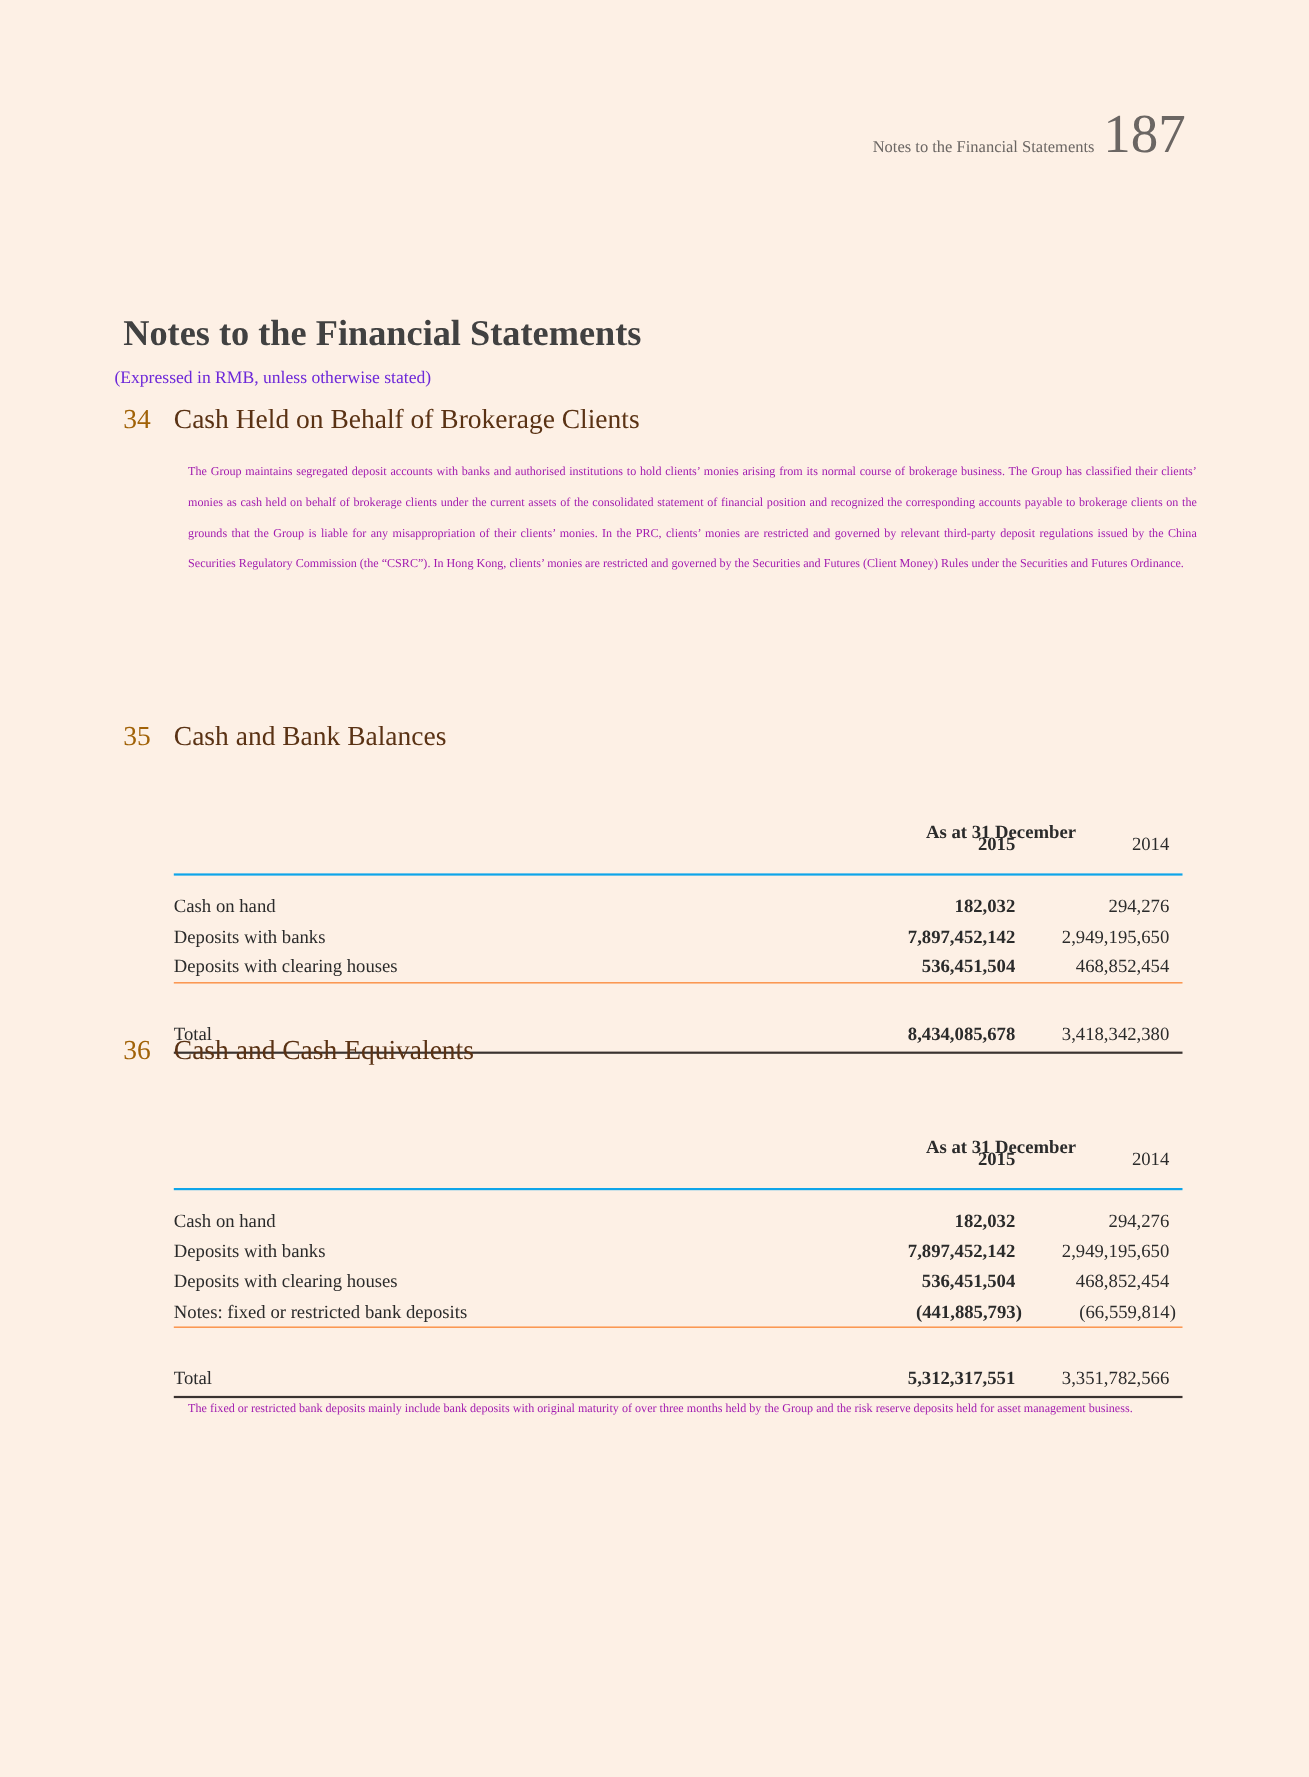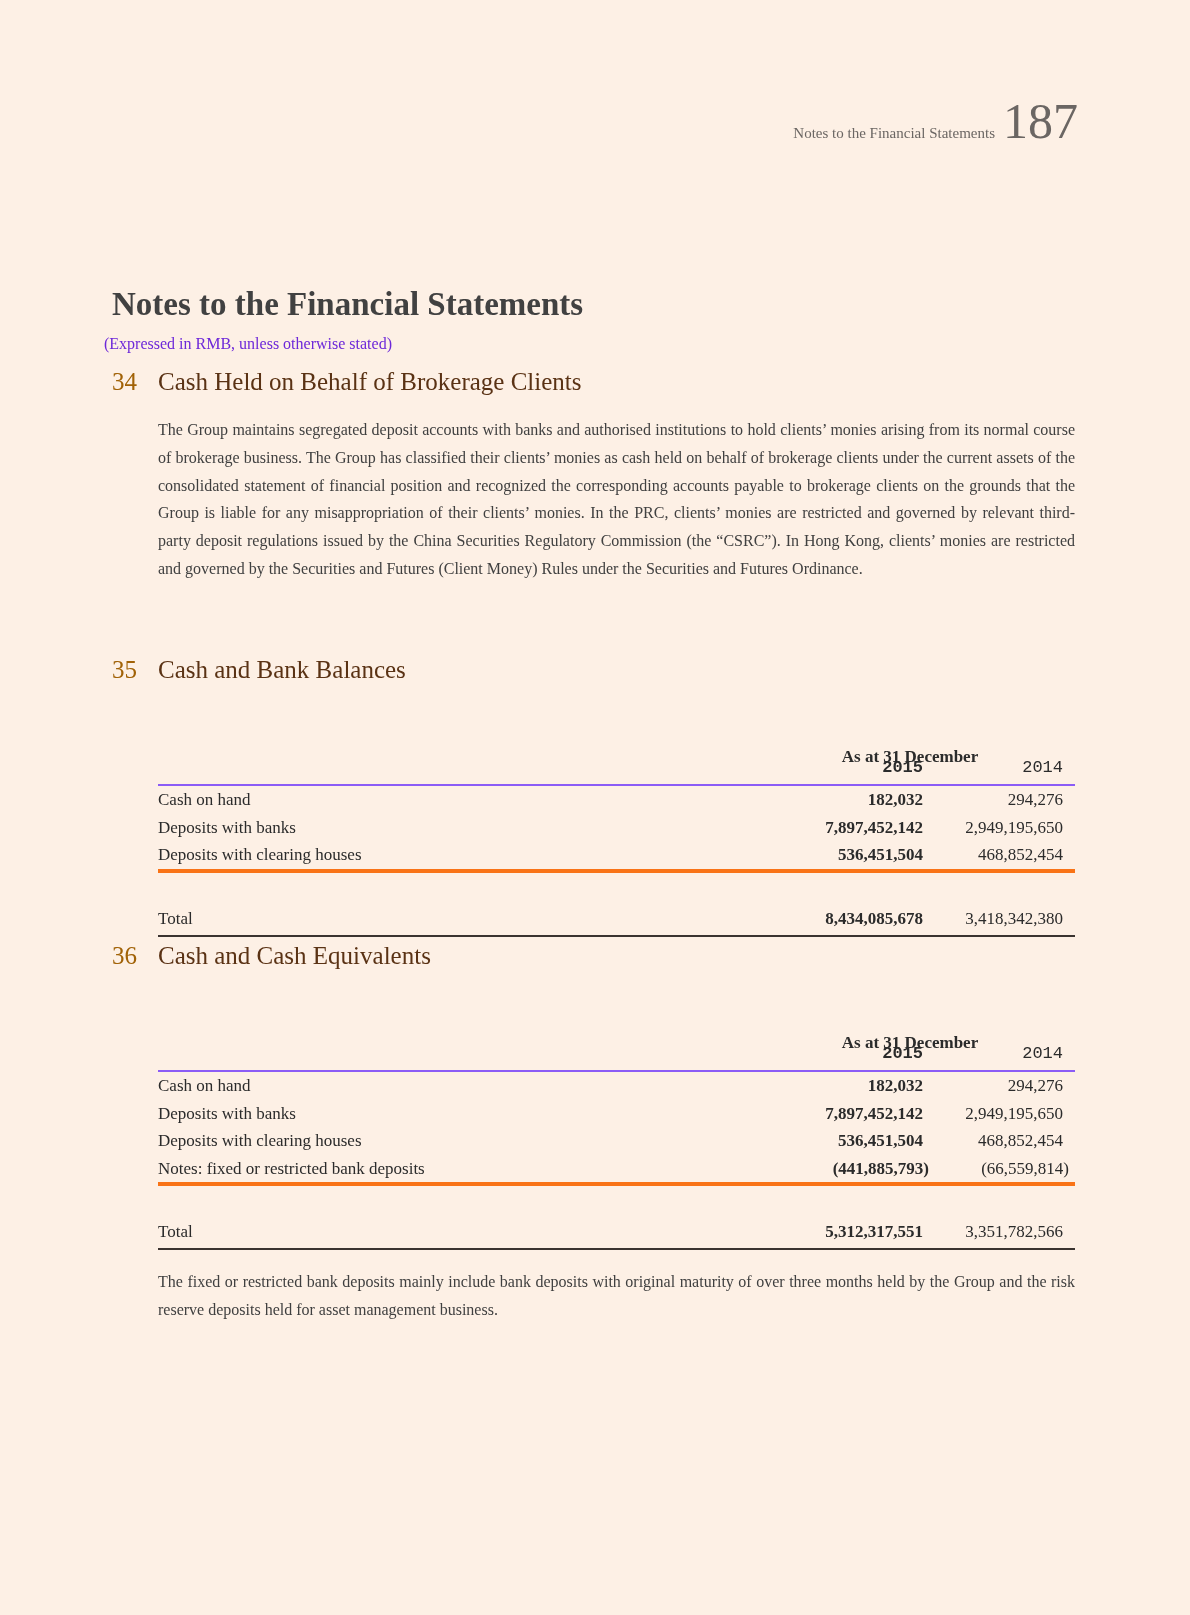--- a/index.html
+++ b/index.html
@@ -34,8 +34,8 @@
     }
     .section-heading .num { color: #a16207; width: 46px; display: inline-block; }
     .body-text {
-      position: absolute; left: 158px; width: 917px;
-      font-size: 16px; line-height: 27.8px; text-align: justify; color: #404040;
+      position: absolute; left: 171px; width: 917px;
+      font-size: 11px; line-height: 27.8px; text-align: justify; color: #a21caf;
     }
 
     .fin-table {

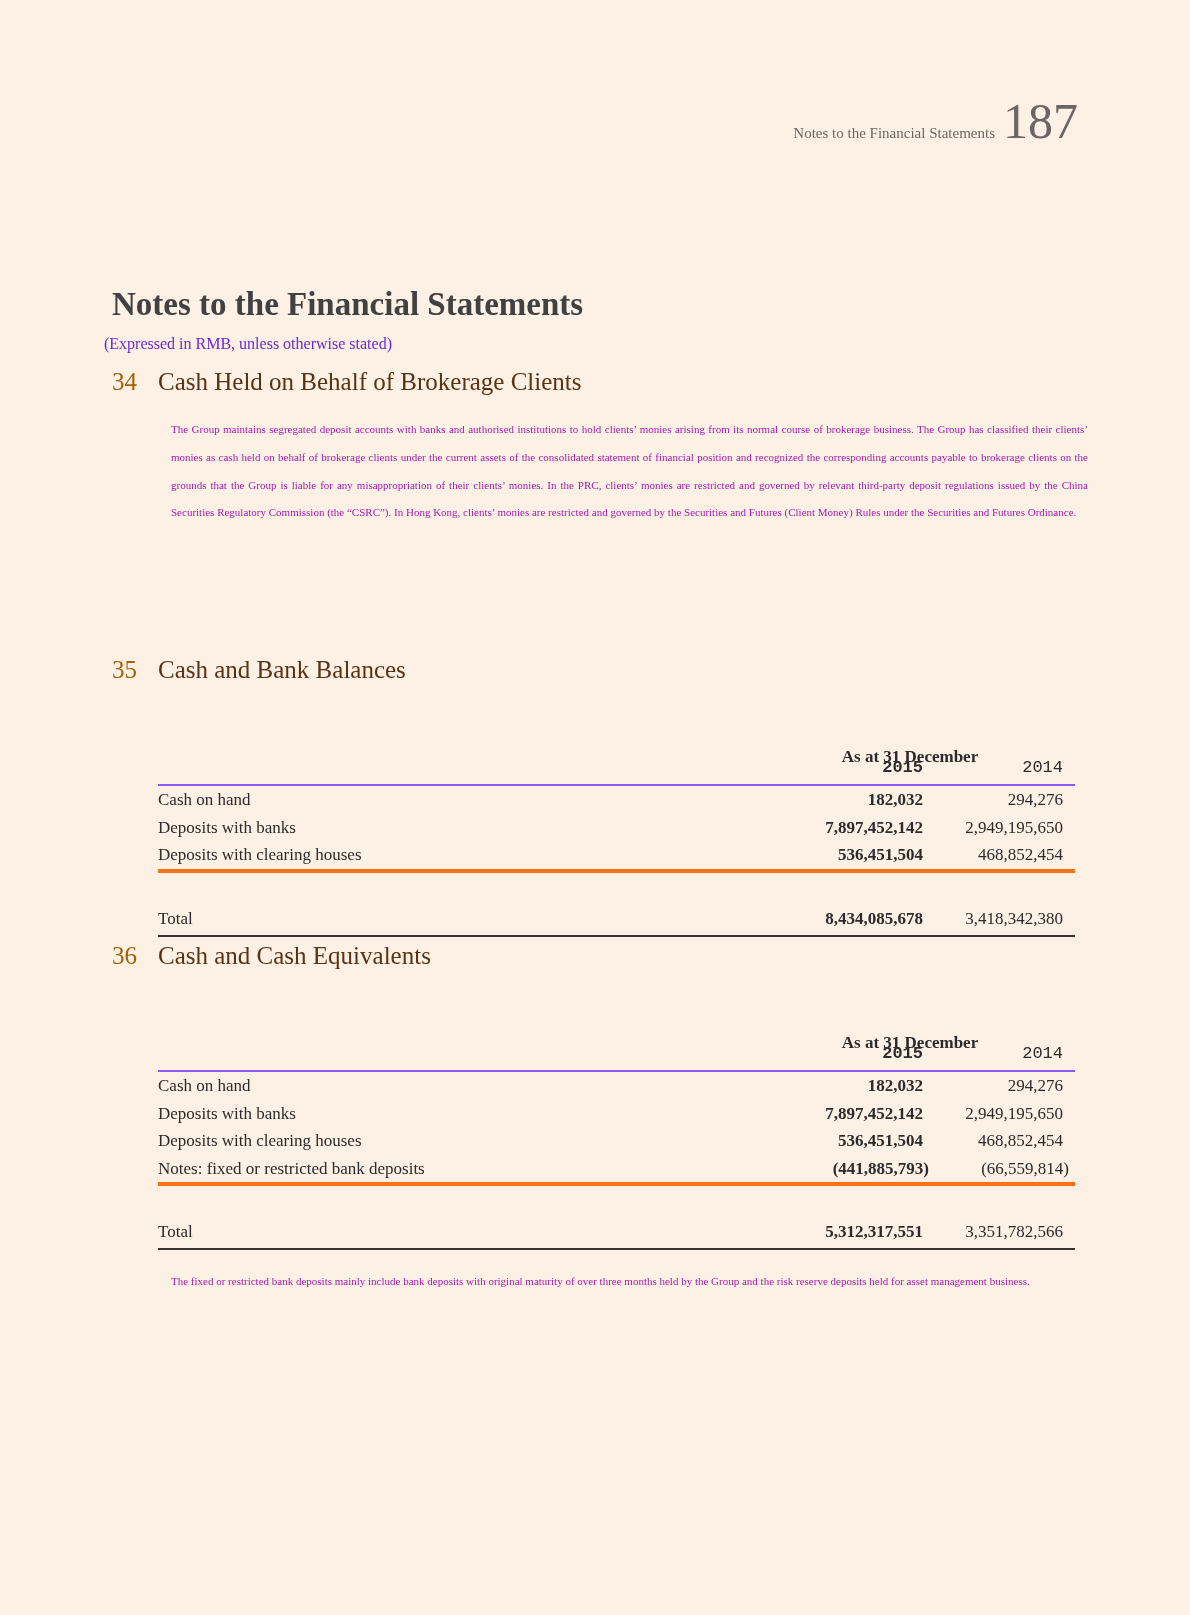--- a/index.html
+++ b/index.html
@@ -50,9 +50,8 @@
     .fin-table .head-years {
       display: flex; justify-content: flex-end;
       height: 28px; line-height: 28px;
-      border-bottom: 2px solid #8b5cf6;
-      padding-bottom: 2px;
-      font-family: Liberation Mono, monospace;
+      border-bottom: 2px solid #0ea5e9;
+      padding-bottom: 12px;
     }
     .col-a { width: 150px; text-align: right; }
     .col-b { width: 140px; text-align: right; padding-right: 12px; }

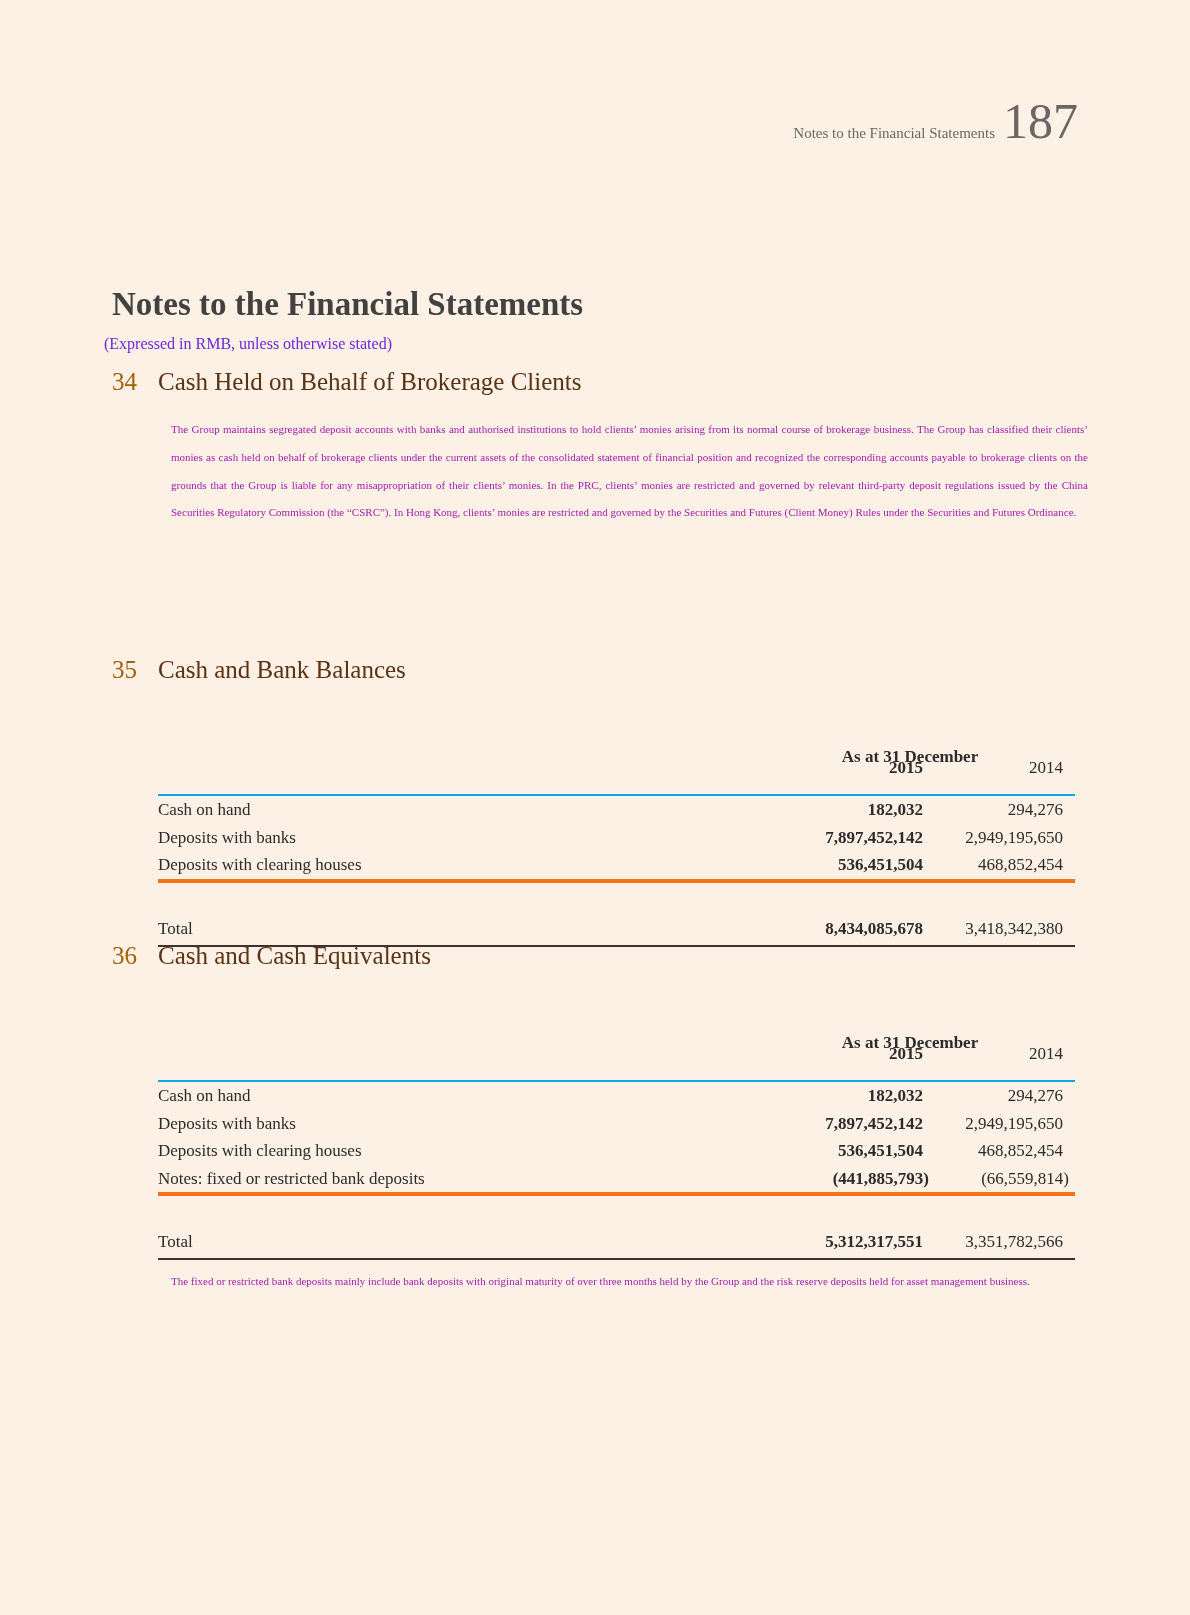--- a/index.html
+++ b/index.html
@@ -56,7 +56,7 @@
     .col-a { width: 150px; text-align: right; }
     .col-b { width: 140px; text-align: right; padding-right: 12px; }
     .bold { font-weight: bold; }
-    .fin-table .rows { padding-top: 0; border-bottom: 4px solid #f97316; }
+    .fin-table .rows { padding-top: 14px; border-bottom: 1px solid #f97316; }
     .fin-table .row { display: flex; height: 27.5px; line-height: 27.5px; }
     .fin-table .row .label { flex: 1; }
     .fin-table .total {

